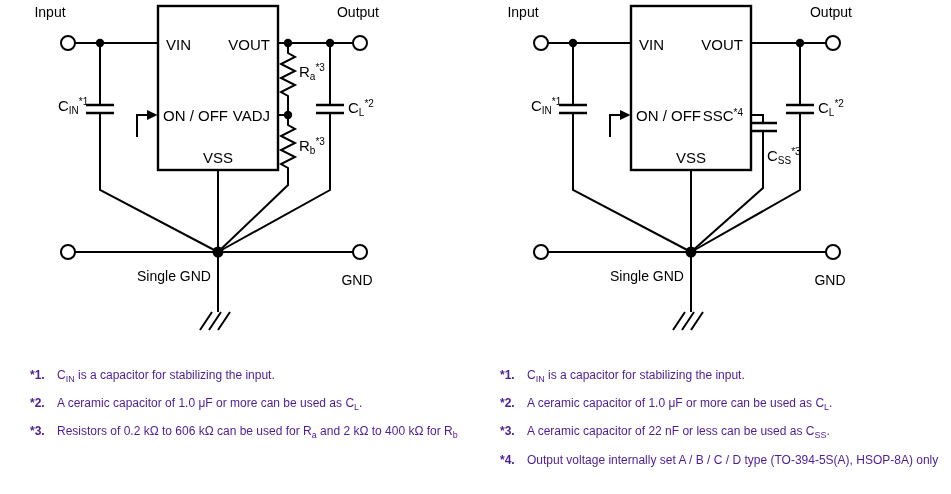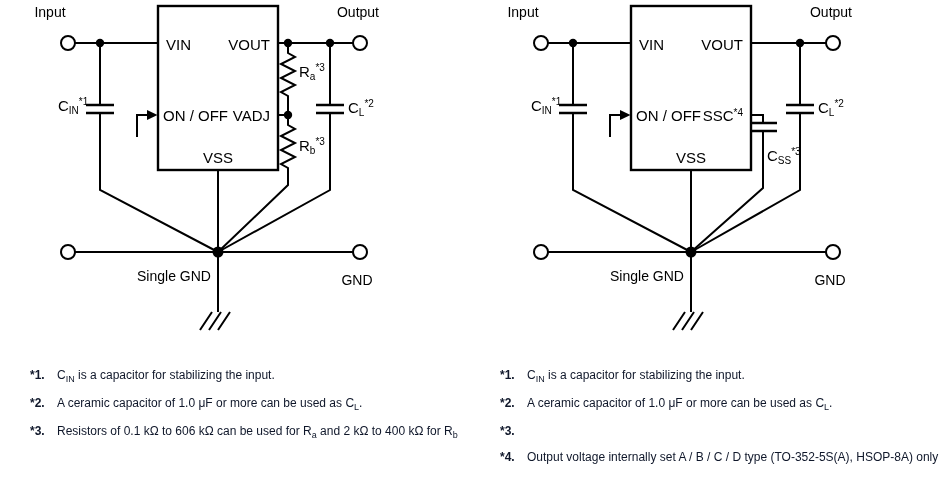--- a/index.html
+++ b/index.html
@@ -6,7 +6,7 @@
   html, body { background:#ffffff; }
   .page {
     position:relative; width:951px; height:494px; background:#ffffff;
-    font-family:"Liberation Sans", sans-serif; color:#0f172a; overflow:hidden;
+    font-family:"Liberation Sans", sans-serif; color:#4c1d95; overflow:hidden;
   }
   svg { display:block; }
   svg text { font-family:"Liberation Sans", sans-serif; fill:#000; }

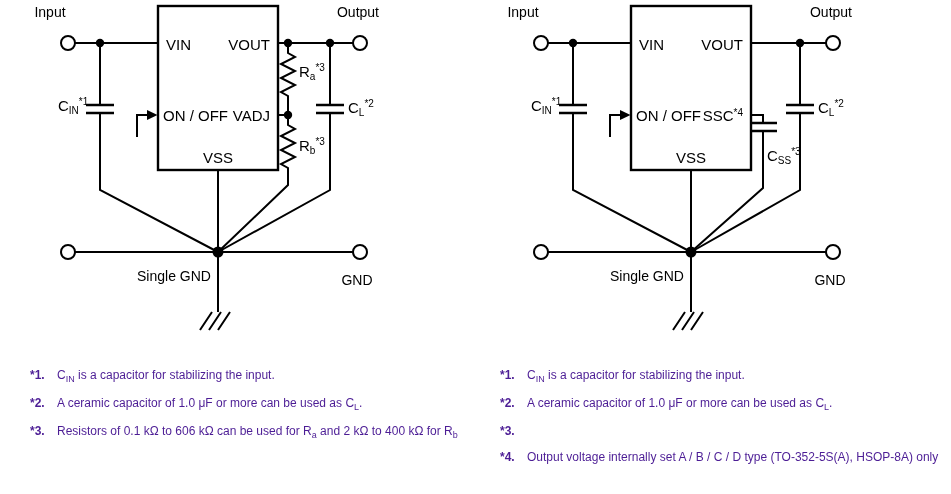--- a/index.html
+++ b/index.html
@@ -143,7 +143,7 @@
       </div>
       <div class="note-row">
         <span class="note-marker">*3.</span>
-        <span class="note-text"><span>Resistors of 0.1 kΩ to 606 kΩ can be used for R</span><sub>a</sub><span> and 2 kΩ to 400 kΩ for R</span><sub>b</sub></span>
+        <span class="note-text"><span>Resistors of 0.2 kΩ to 606 kΩ can be used for R</span><sub>a</sub><span> and 2 kΩ to 400 kΩ for R</span><sub>b</sub></span>
       </div>
     </div>
   <div id="notes-right" class="notes notes-right">

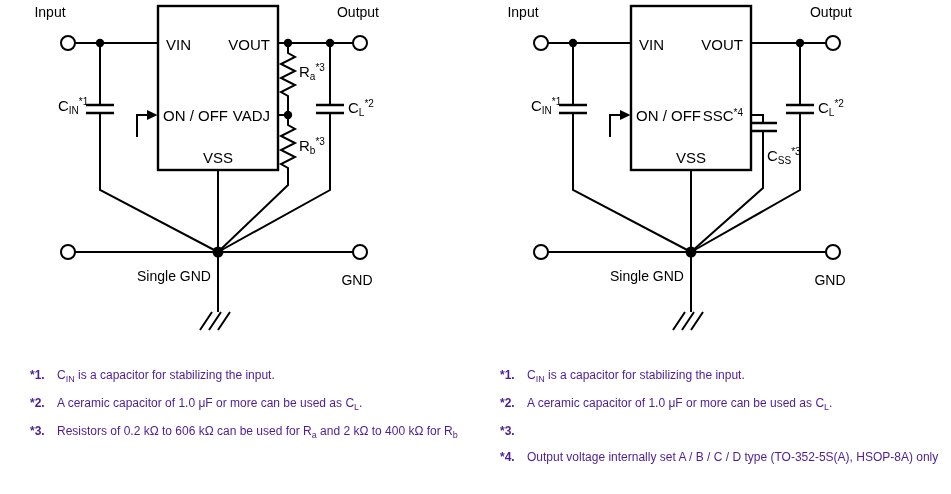--- a/index.html
+++ b/index.html
@@ -157,6 +157,7 @@
       </div>
       <div class="note-row">
         <span class="note-marker">*3.</span>
+        <span class="note-text"><span>A ceramic capacitor of 22 nF or less can be used as C</span><sub>SS</sub><span>.</span></span>
       </div>
       <div class="note-row">
         <span class="note-marker">*4.</span>

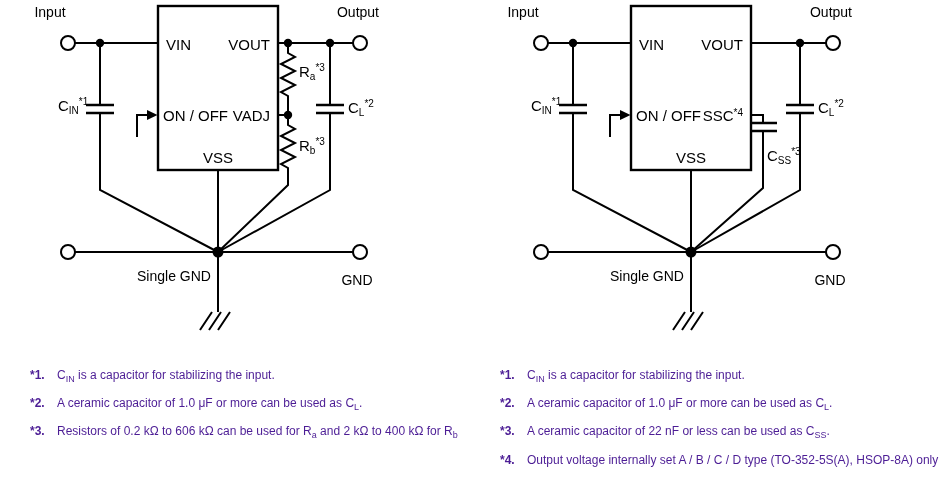--- a/index.html
+++ b/index.html
@@ -161,7 +161,7 @@
       </div>
       <div class="note-row">
         <span class="note-marker">*4.</span>
-        <span class="note-text"><span>Output voltage internally set A / B / C / D type (TO-352-5S(A), HSOP-8A) only</span></span>
+        <span class="note-text"><span>Output voltage internally set A / B / C / D type (TO-394-5S(A), HSOP-8A) only</span></span>
       </div>
     </div>
 </div>

